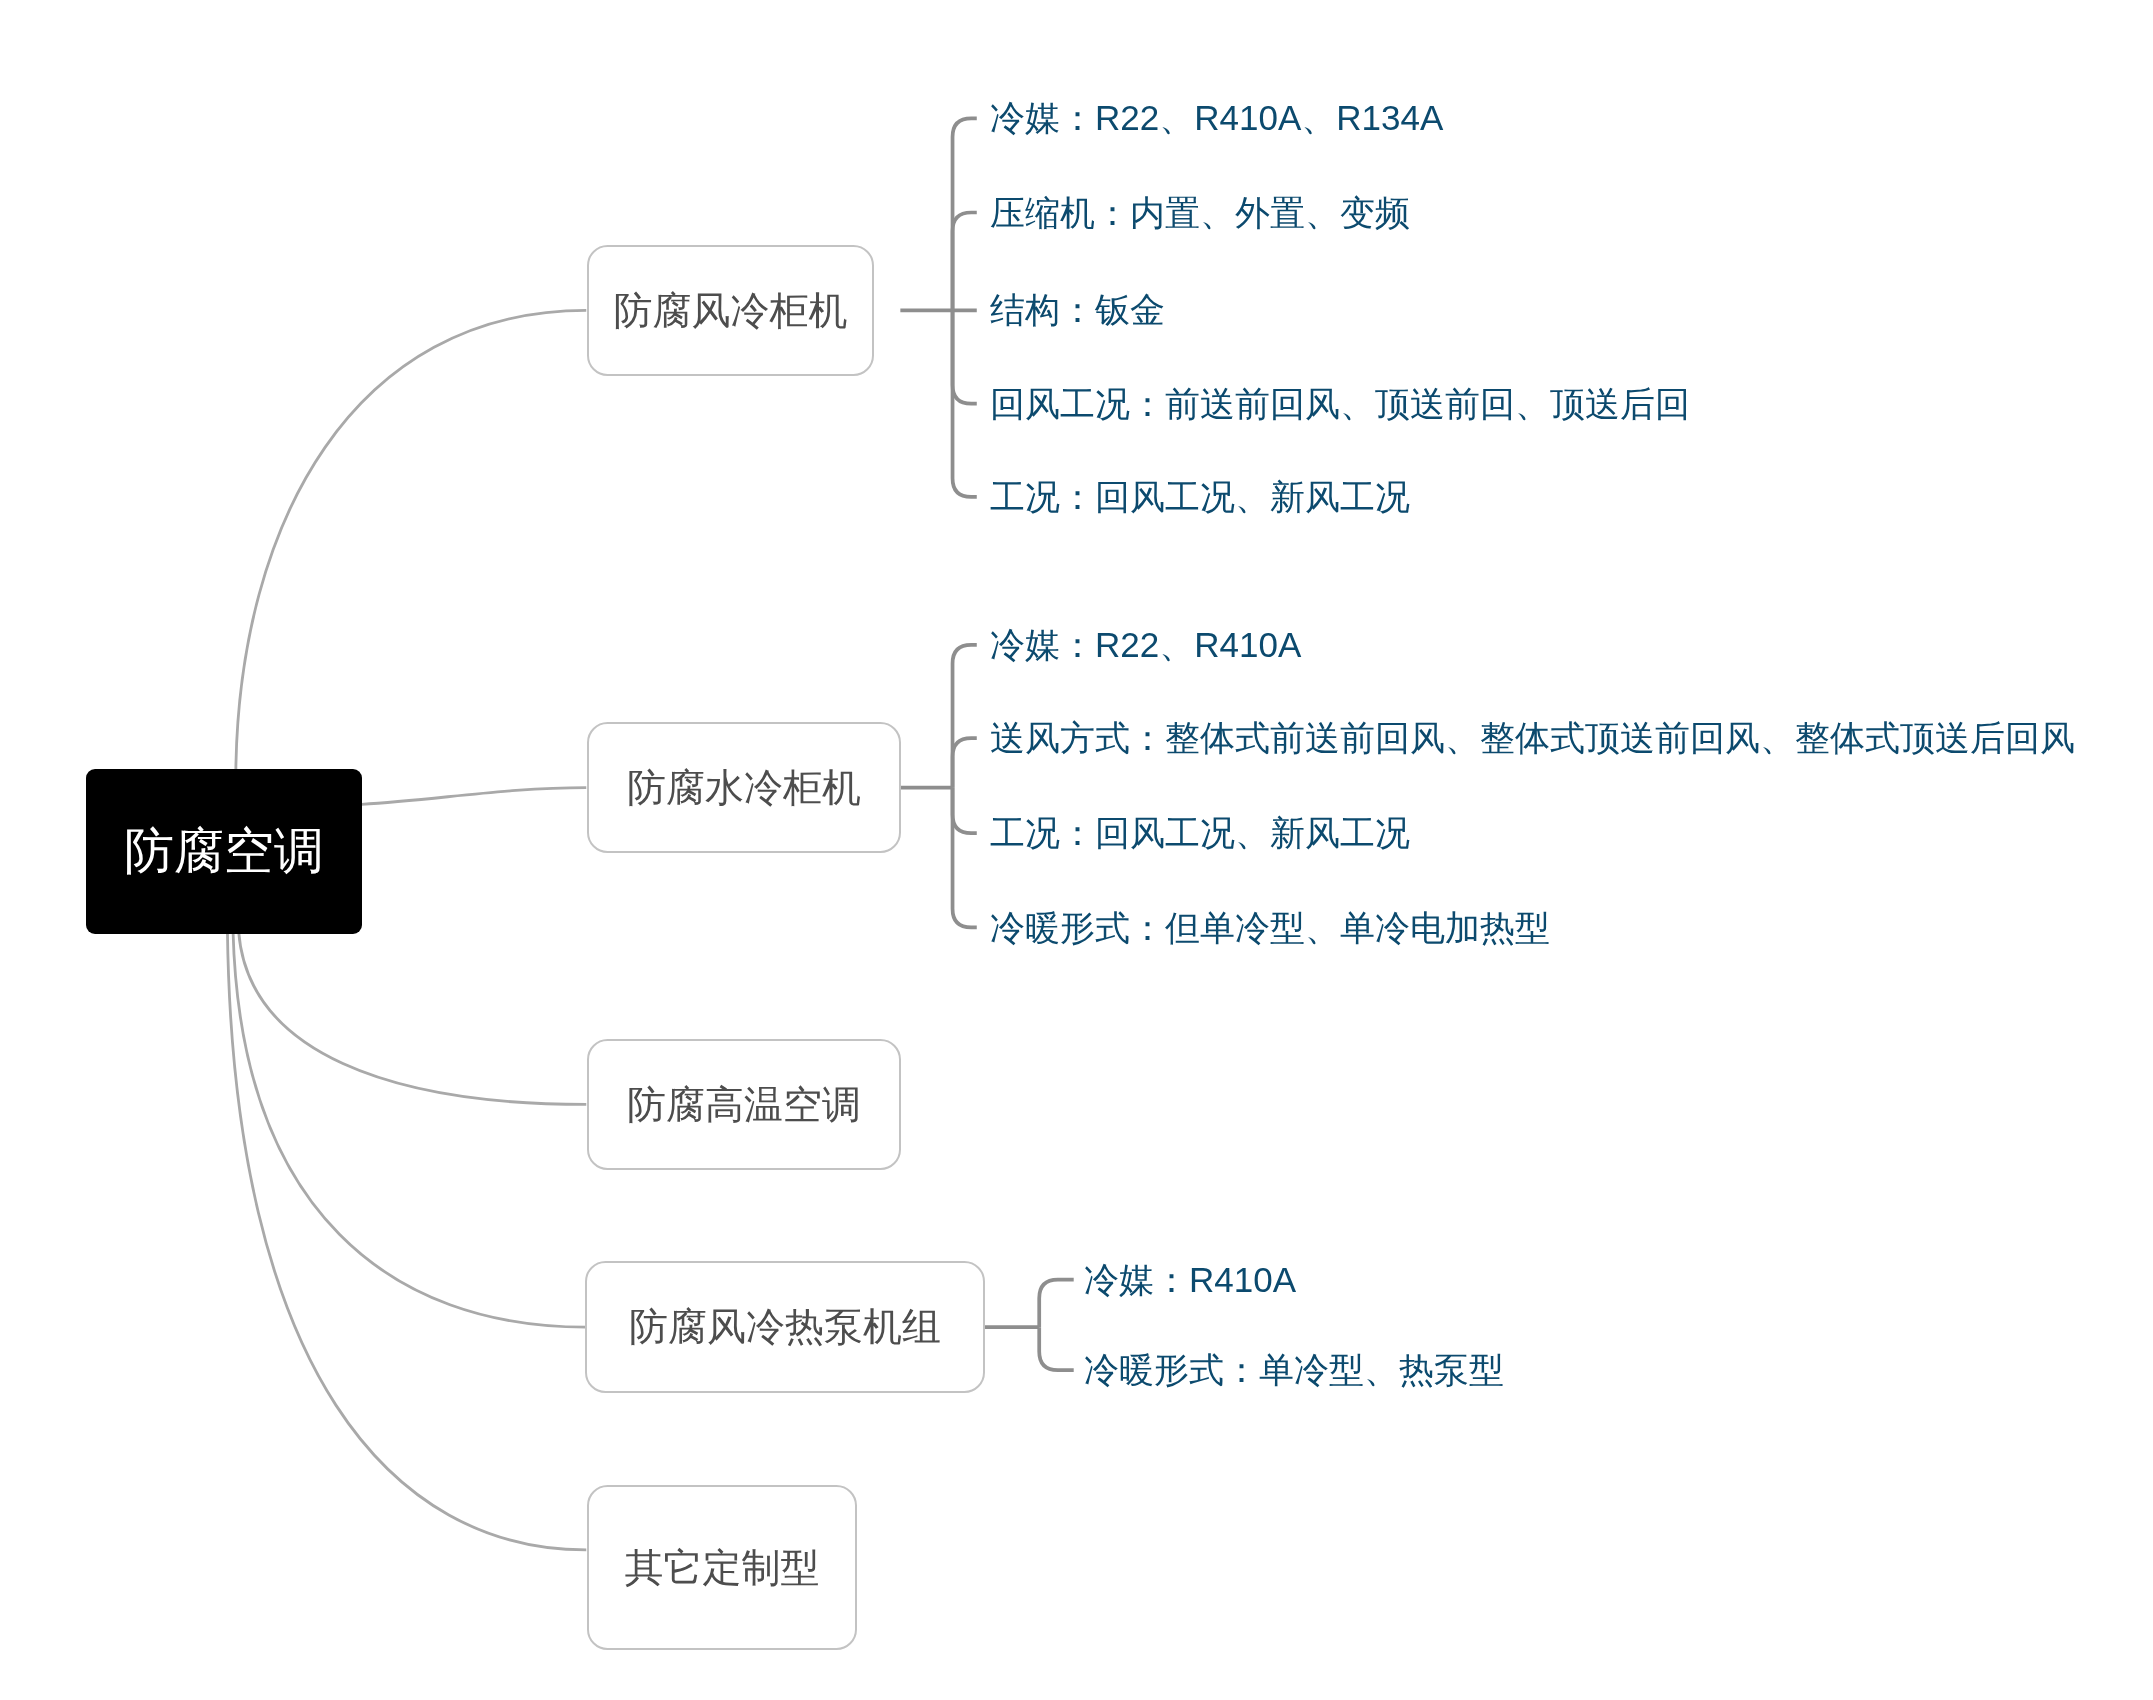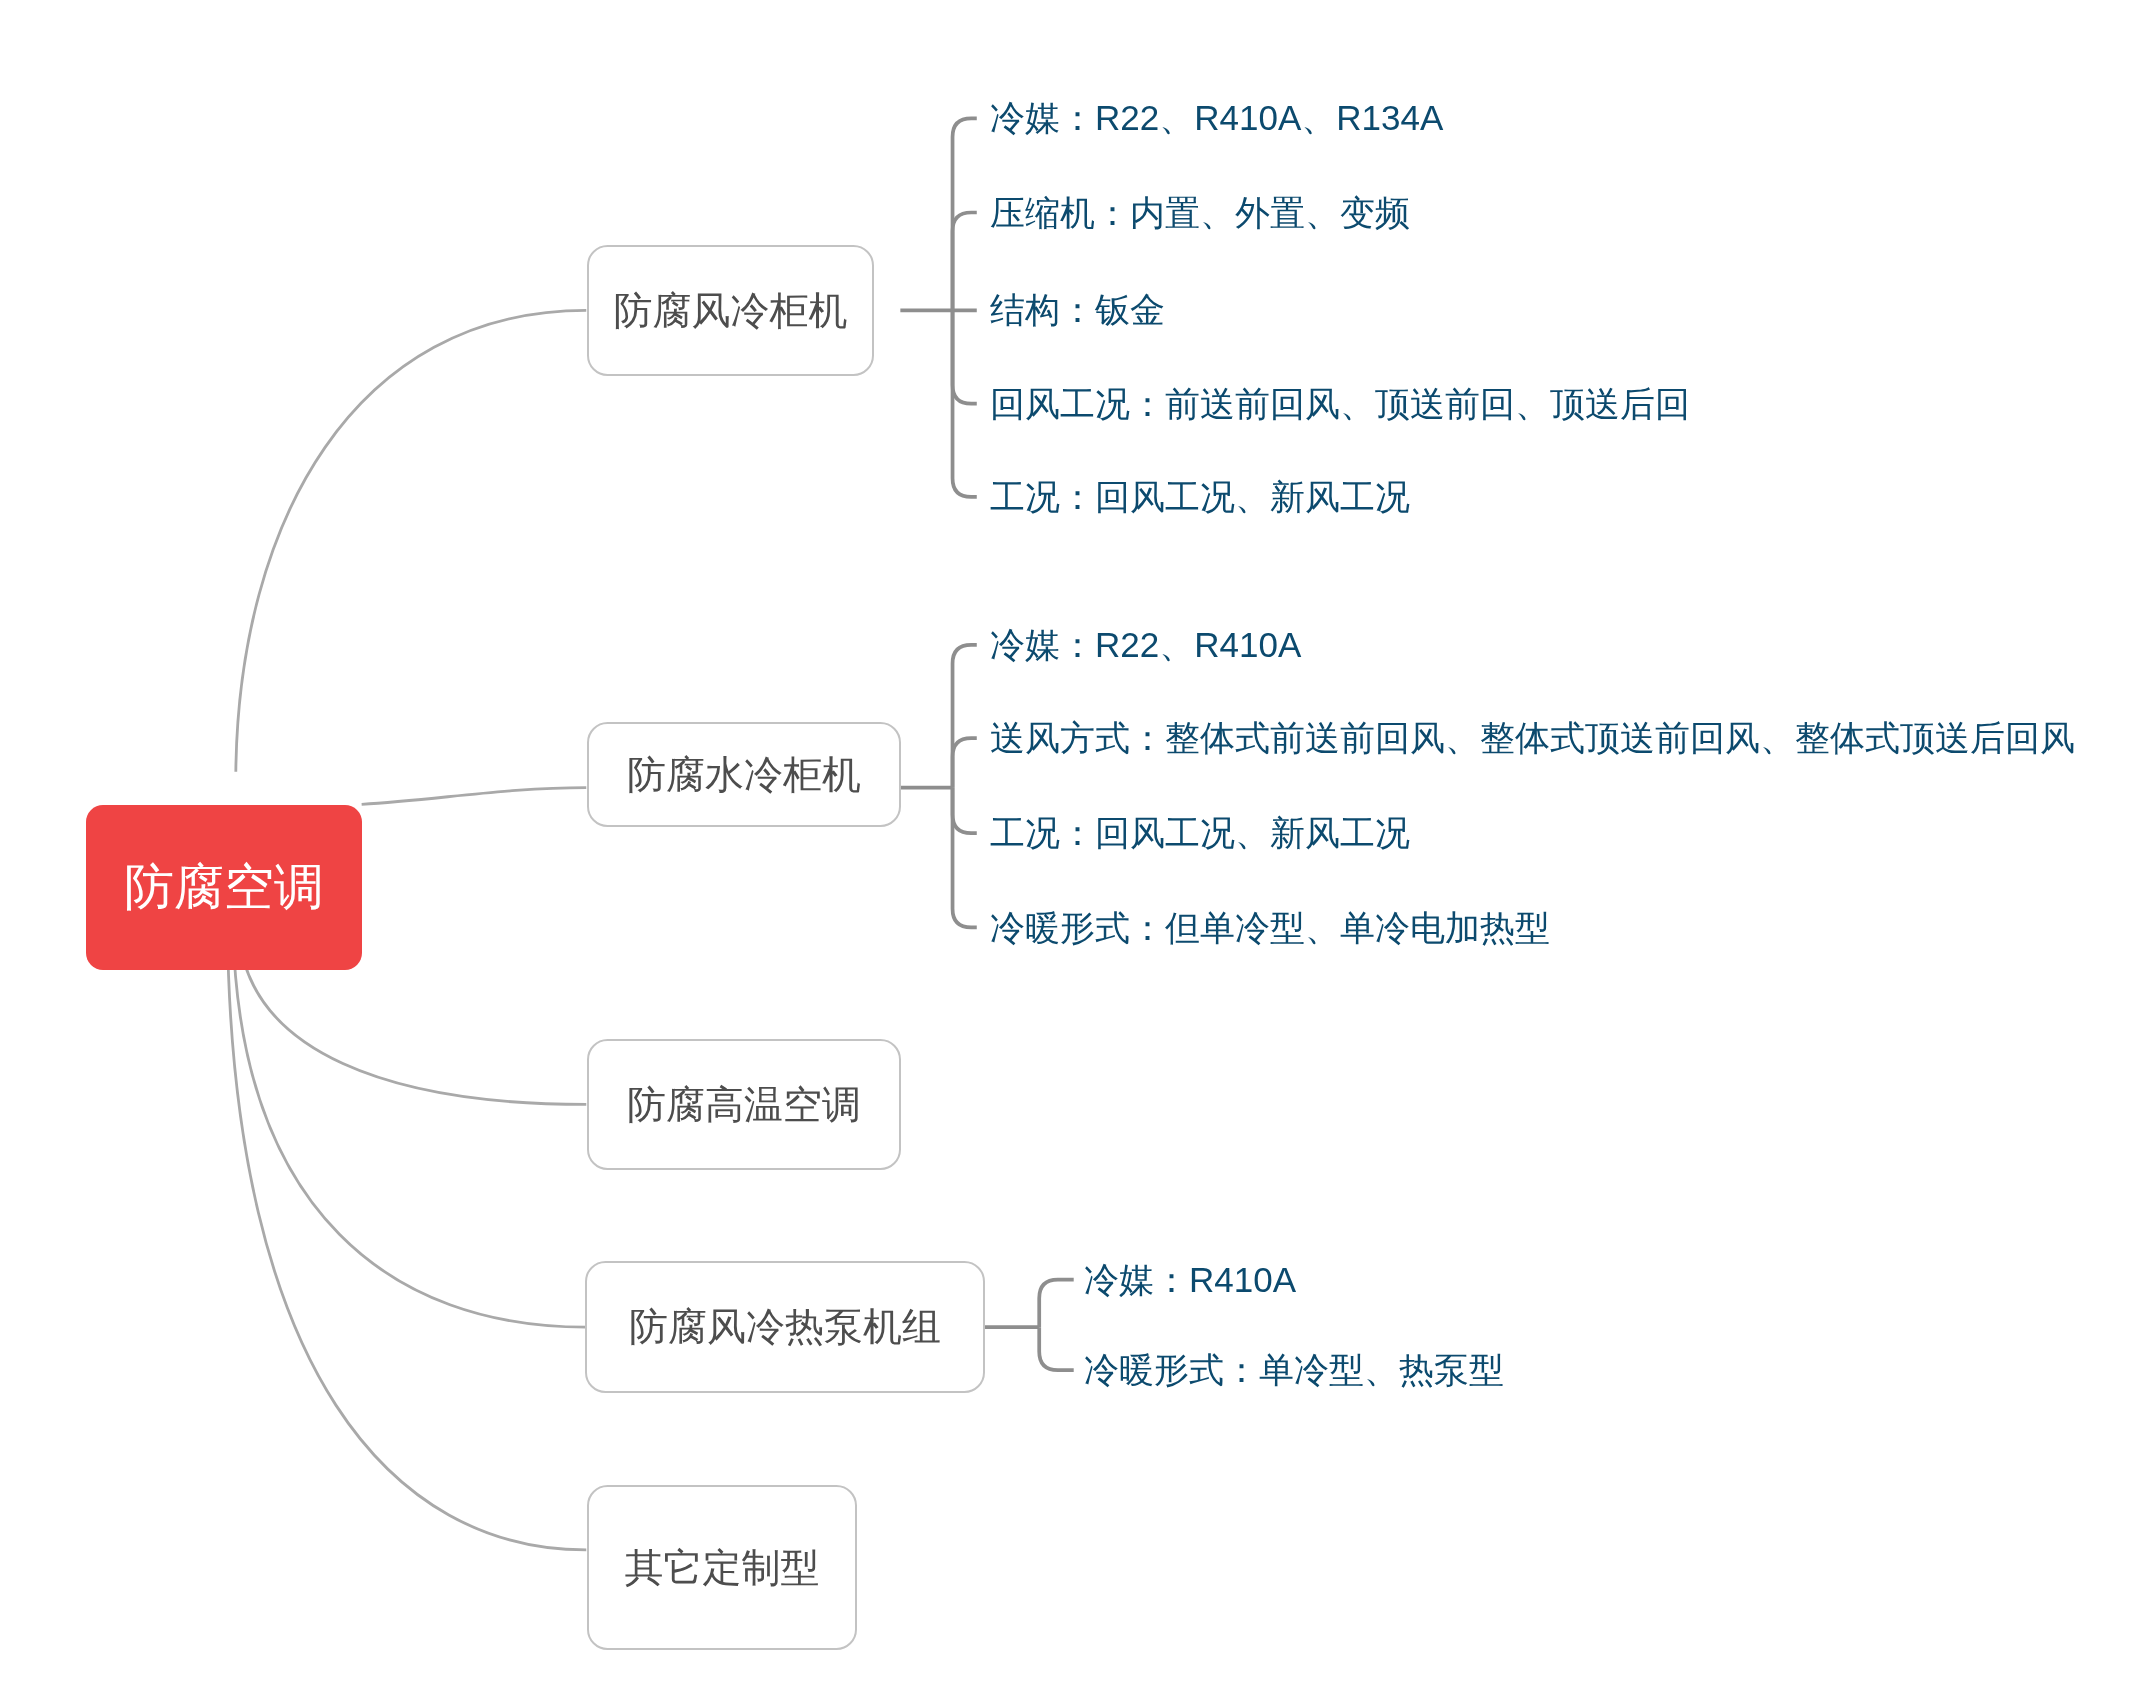--- a/index.html
+++ b/index.html
@@ -101,7 +101,7 @@
     <span>防腐风冷柜机</span>
   </div>
 
-  <div class="node branch-node" style="left:587px; top:722px; width:314px; height:105px;">
+  <div class="node branch-node" style="left:587px; top:722px; width:314px; height:131px;">
     <span>防腐水冷柜机</span>
   </div>
 

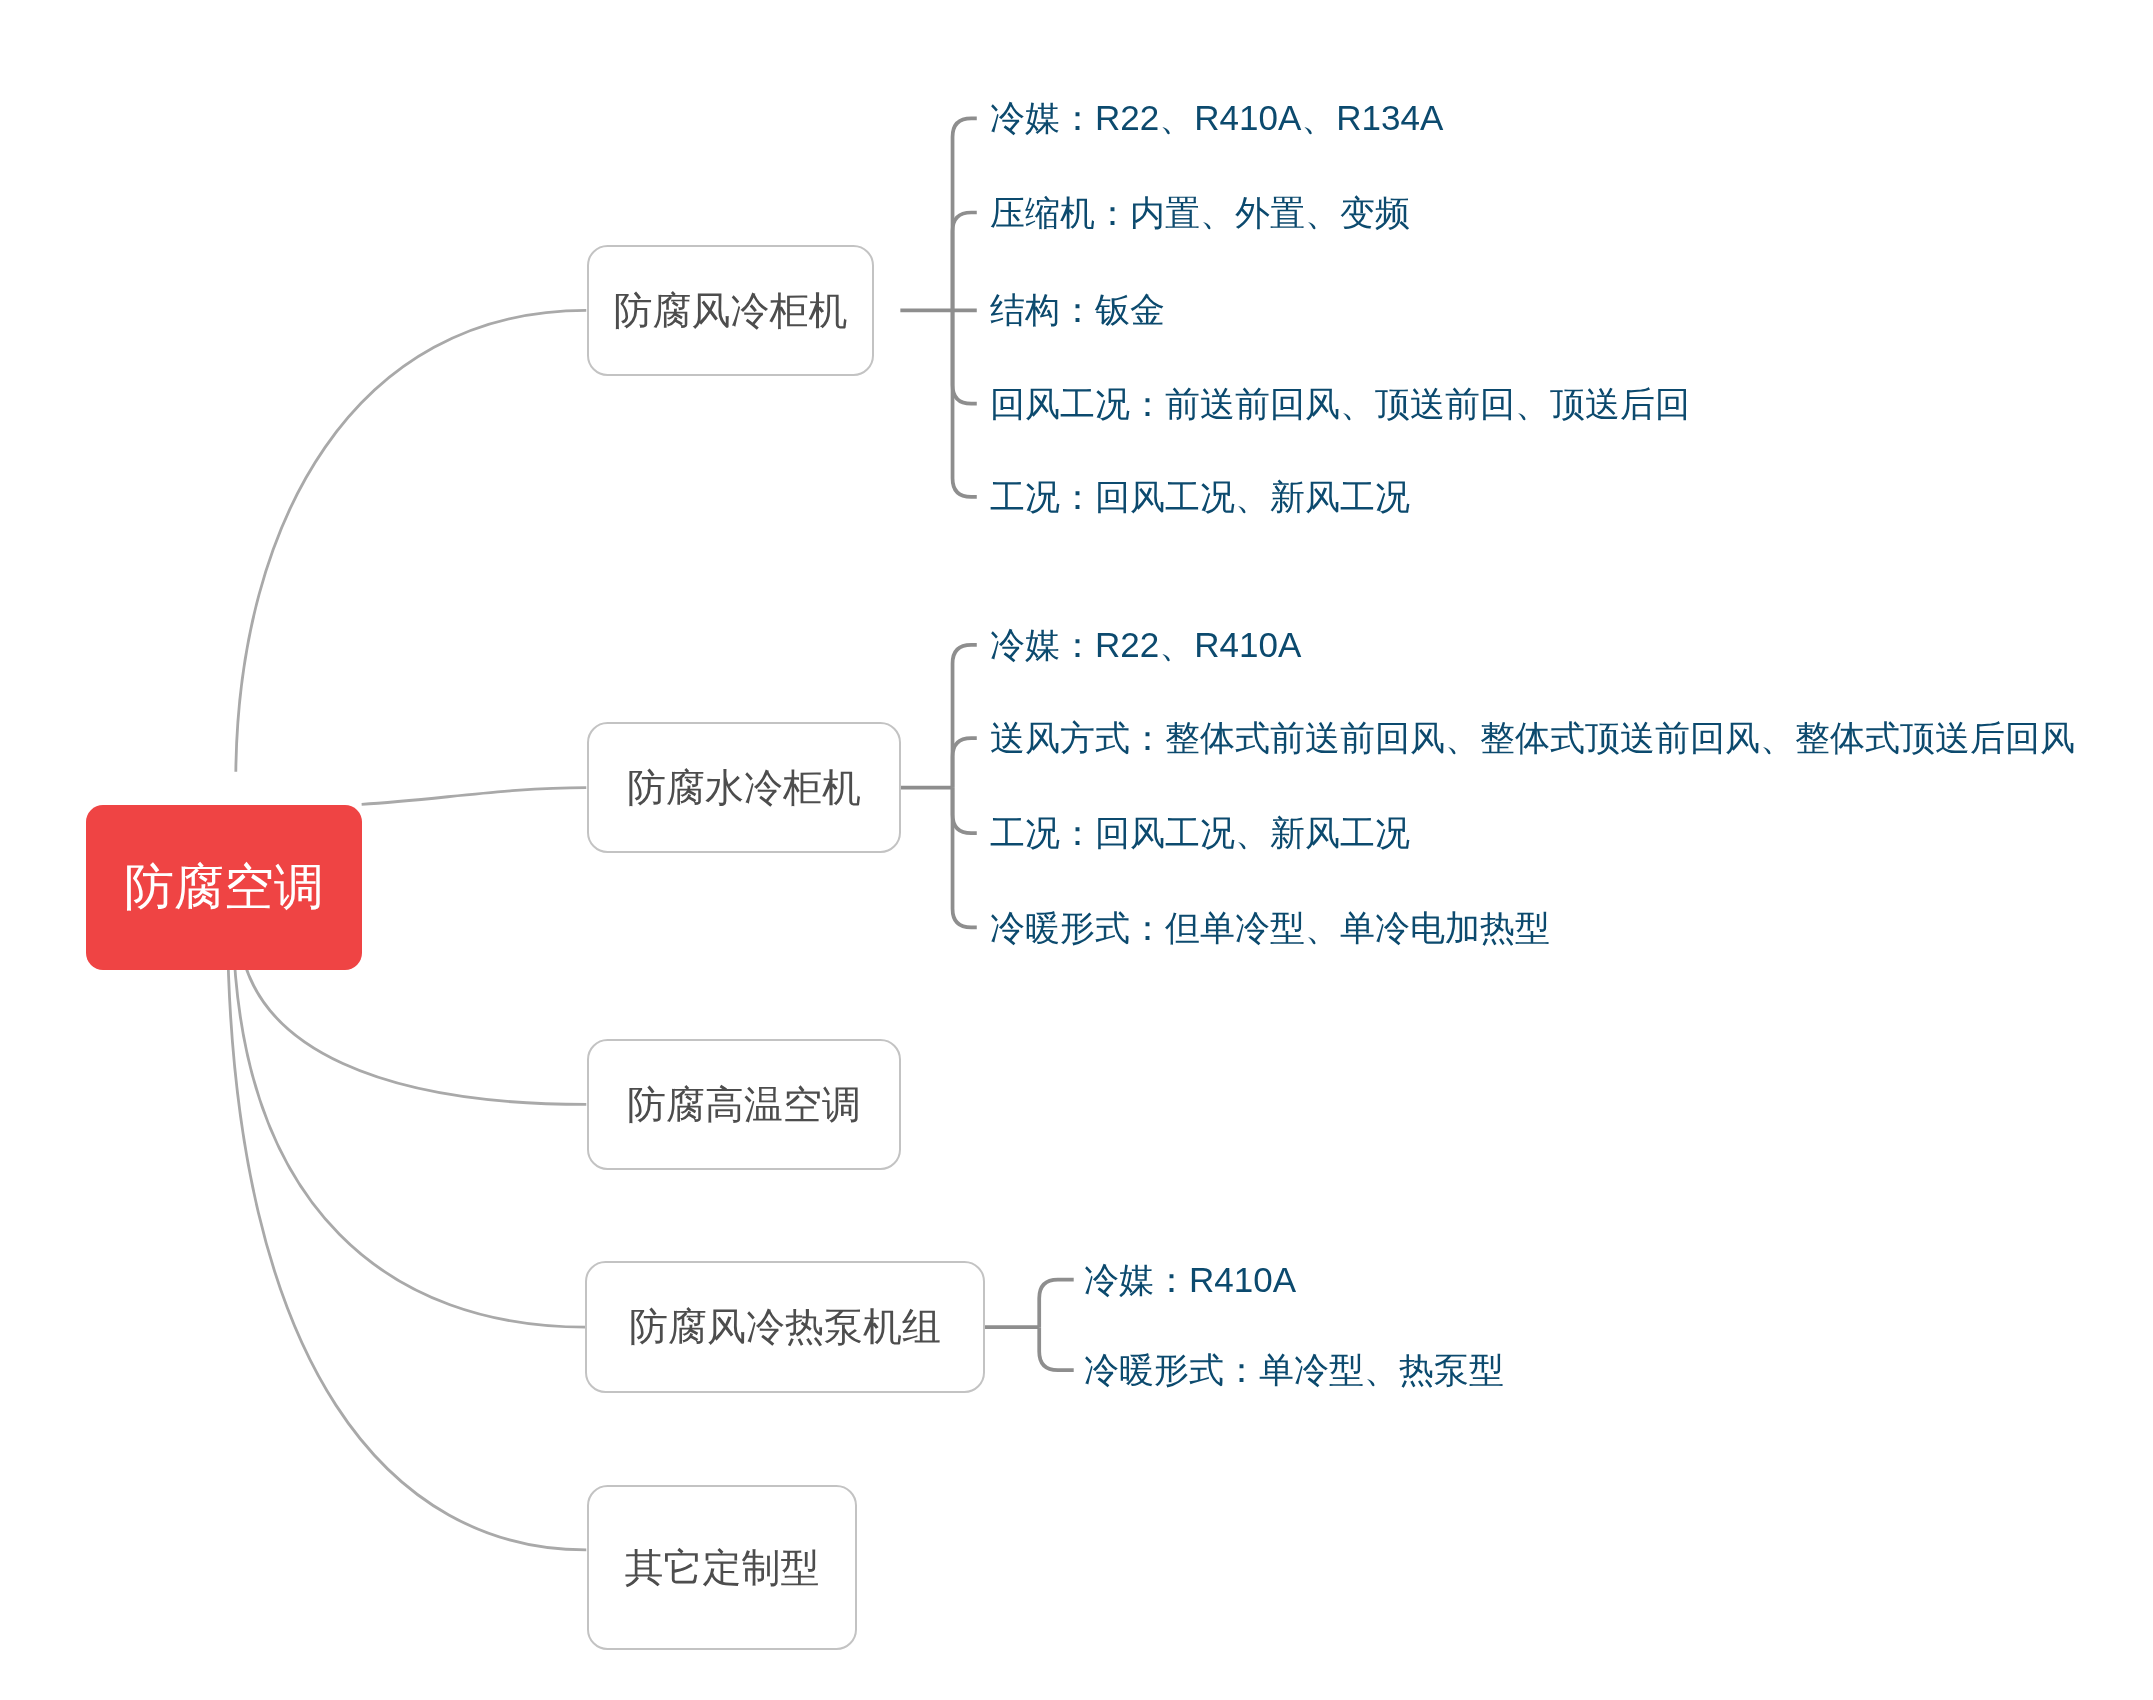--- a/index.html
+++ b/index.html
@@ -41,11 +41,10 @@
     white-space: nowrap;
   }
   .root-node {
-    background: #ef4444;
+    background: #000000;
     color: #ffffff;
-    border-radius: 17px;
+    border-radius: 9px;
     font-size: 50px;
-    margin-top: 36px;
   }
   .branch-node {
     background: #ffffff;

